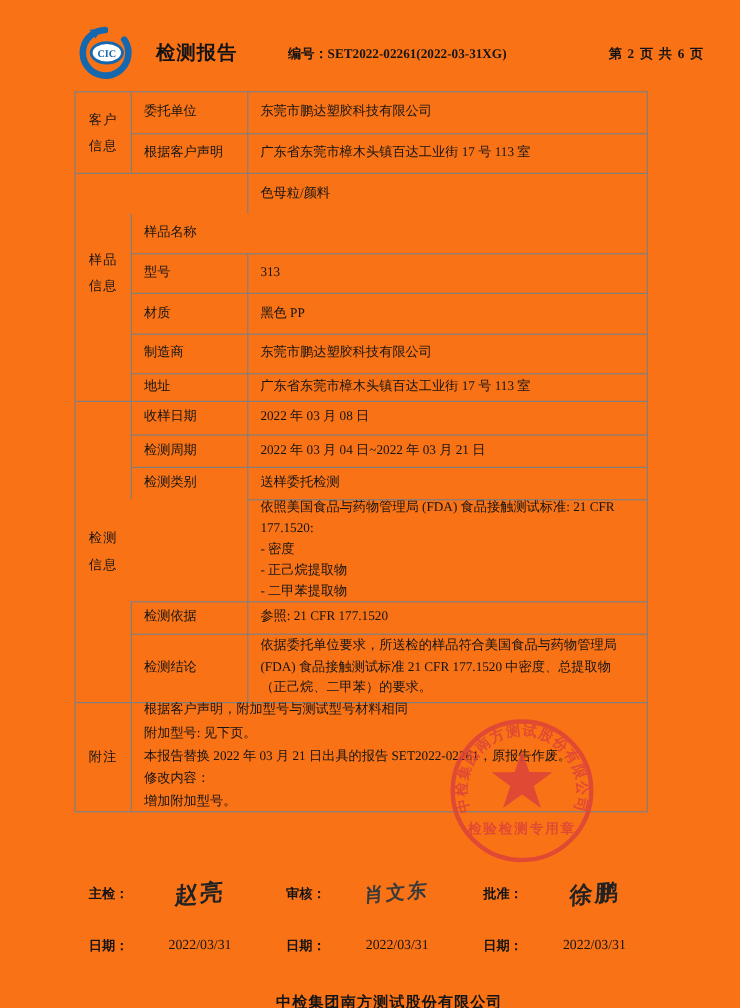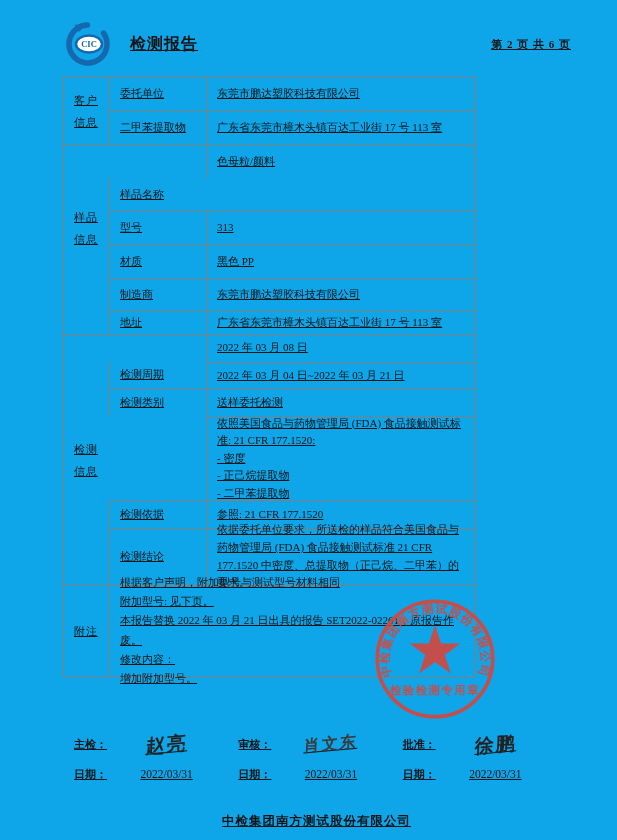--- a/index.html
+++ b/index.html
@@ -13,8 +13,8 @@
   html,body{background:#e8e8e8;}
   body{font-family:"Liberation Serif","DejaVu Serif",serif;color:var(--ink);}
   .page{
-    position:relative;width:617px;height:840px;background:#0ea5e9;
-    margin:0 auto;overflow:hidden;padding:18px 46px 0 62px;text-decoration:underline;
+    position:relative;width:617px;height:840px;background:#f97316;
+    margin:0 auto;overflow:hidden;padding:18px 30px 0 62px;
   }
   
   .hdr{display:flex;align-items:center;height:52px;}

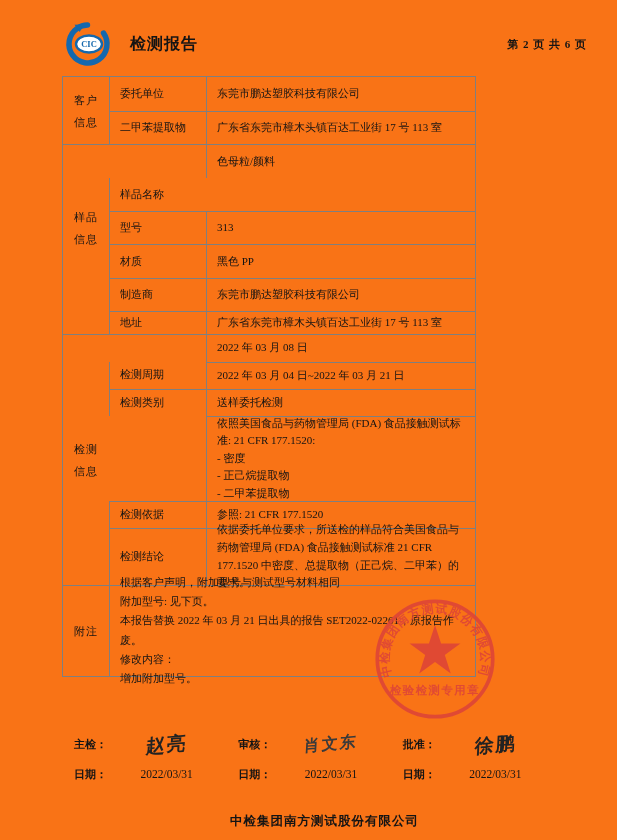--- a/index.html
+++ b/index.html
@@ -77,6 +77,7 @@
       <text x="27" y="28.3" text-anchor="middle" font-size="8.5" font-weight="bold" font-family="Liberation Serif, DejaVu Serif, serif" fill="#1568ad">CIC</text>
     </svg>
     <div class="hdr-title">检测报告</div>
+    <div class="hdr-no"><span>编号：</span><span>SET2022-02261(2022-03-31XG)</span></div>
     <div class="hdr-page">第 2 页 共 6 页</div>
   </div>
 

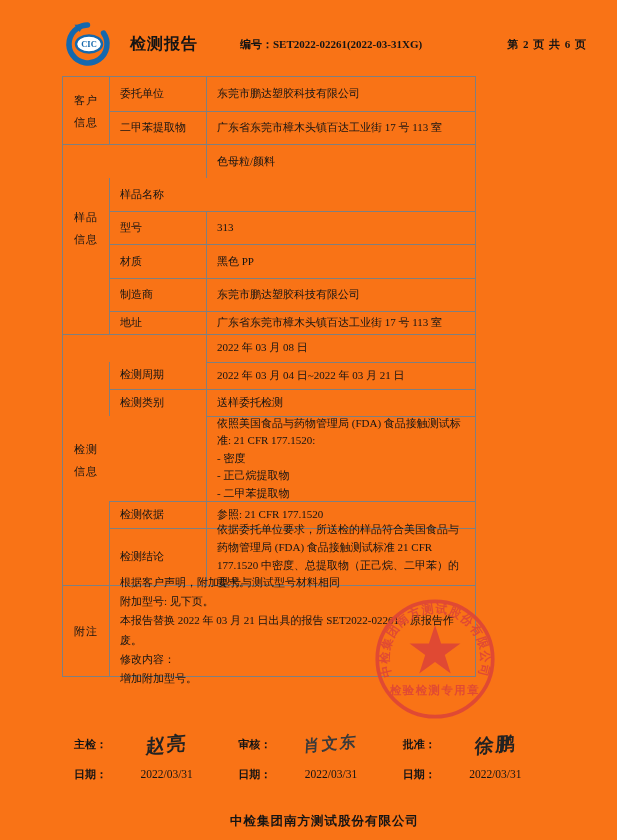--- a/index.html
+++ b/index.html
@@ -24,7 +24,7 @@
   .hdr-page{font-size:11px;font-weight:bold;margin-left:auto;white-space:nowrap;letter-spacing:1px;}
   
   .report-table{
-    margin-top:6px;width:414px;border:1px solid var(--border);
+    margin-top:6px;width:478px;border:1px solid var(--border);
     font-size:11px;
   }
   .sec{display:grid;grid-template-columns:46px 97px 1fr;}

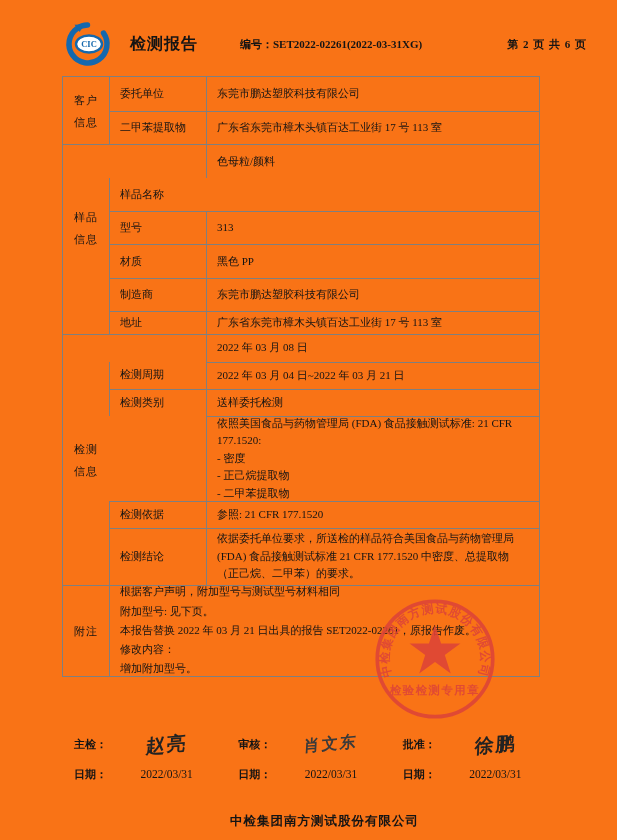--- a/index.html
+++ b/index.html
@@ -88,7 +88,7 @@
 信息</div>
       <div class="cell row-label">委托单位</div>
       <div class="cell row-value">东莞市鹏达塑胶科技有限公司</div>
-      <div class="cell row-label">二甲苯提取物</div>
+      <div class="cell row-label">根据客户声明</div>
       <div class="cell row-value">广东省东莞市樟木头镇百达工业街 17 号 113 室</div>
     </div>
 

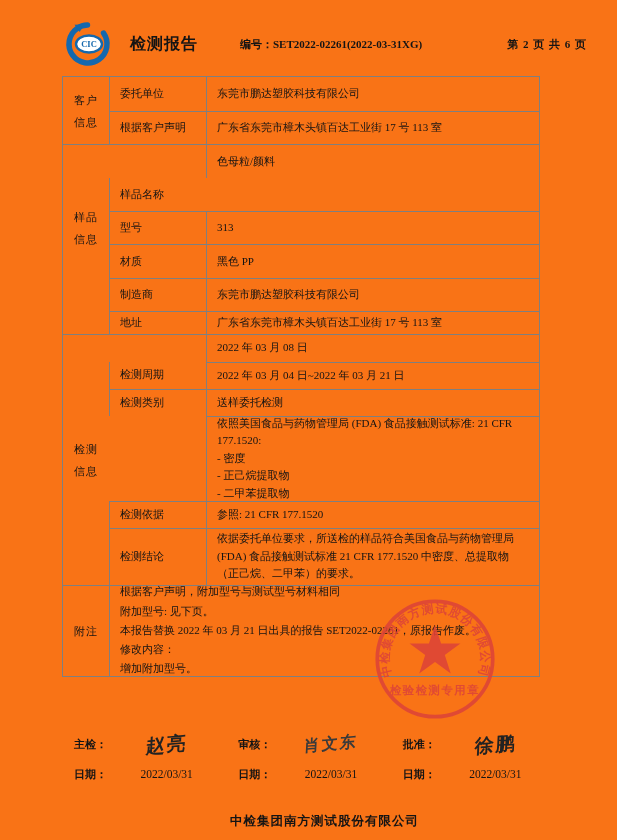--- a/index.html
+++ b/index.html
@@ -110,6 +110,7 @@
     <div class="sec" style="grid-template-rows:27px 27px 27px 85px 27px 57px;">
       <div class="cell sec-title" style="grid-row:1 / span 6;">检测
 信息</div>
+      <div class="cell row-label">收样日期</div>
       <div class="cell row-value">2022 年 03 月 08 日</div>
       <div class="cell row-label">检测周期</div>
       <div class="cell row-value">2022 年 03 月 04 日~2022 年 03 月 21 日</div>

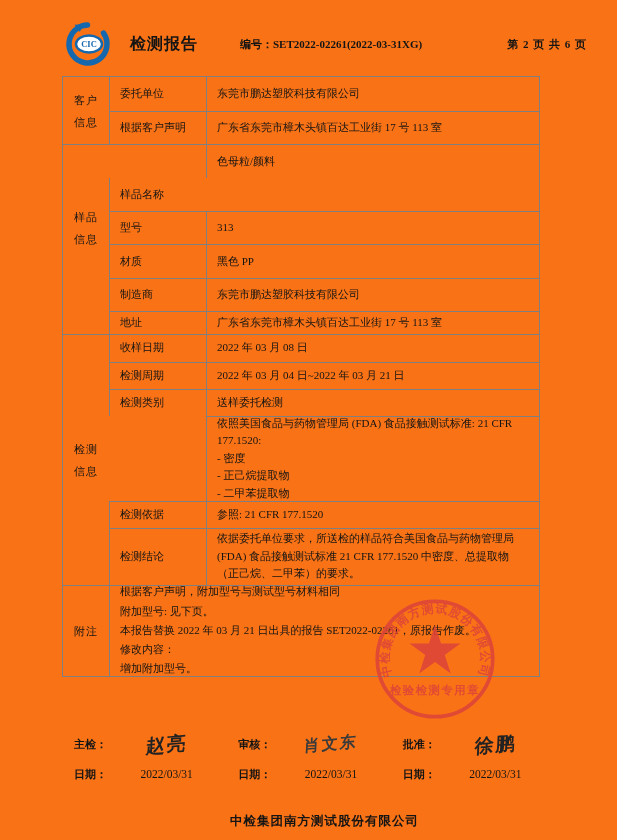--- a/index.html
+++ b/index.html
@@ -46,7 +46,7 @@
   .sign-area{margin-top:46px;width:493px;position:relative;z-index:1;}
   .sign-row,.date-row{display:grid;grid-template-columns:1fr 1fr 1fr;}
   .sign-row{height:44px;align-items:center;}
-  .date-row{}
+  .date-row{margin-top:14px;}
   .sign-cell{display:flex;align-items:center;padding-left:12px;font-size:11px;}
   .sign-lab{font-weight:600;white-space:nowrap;}
   .sig{

